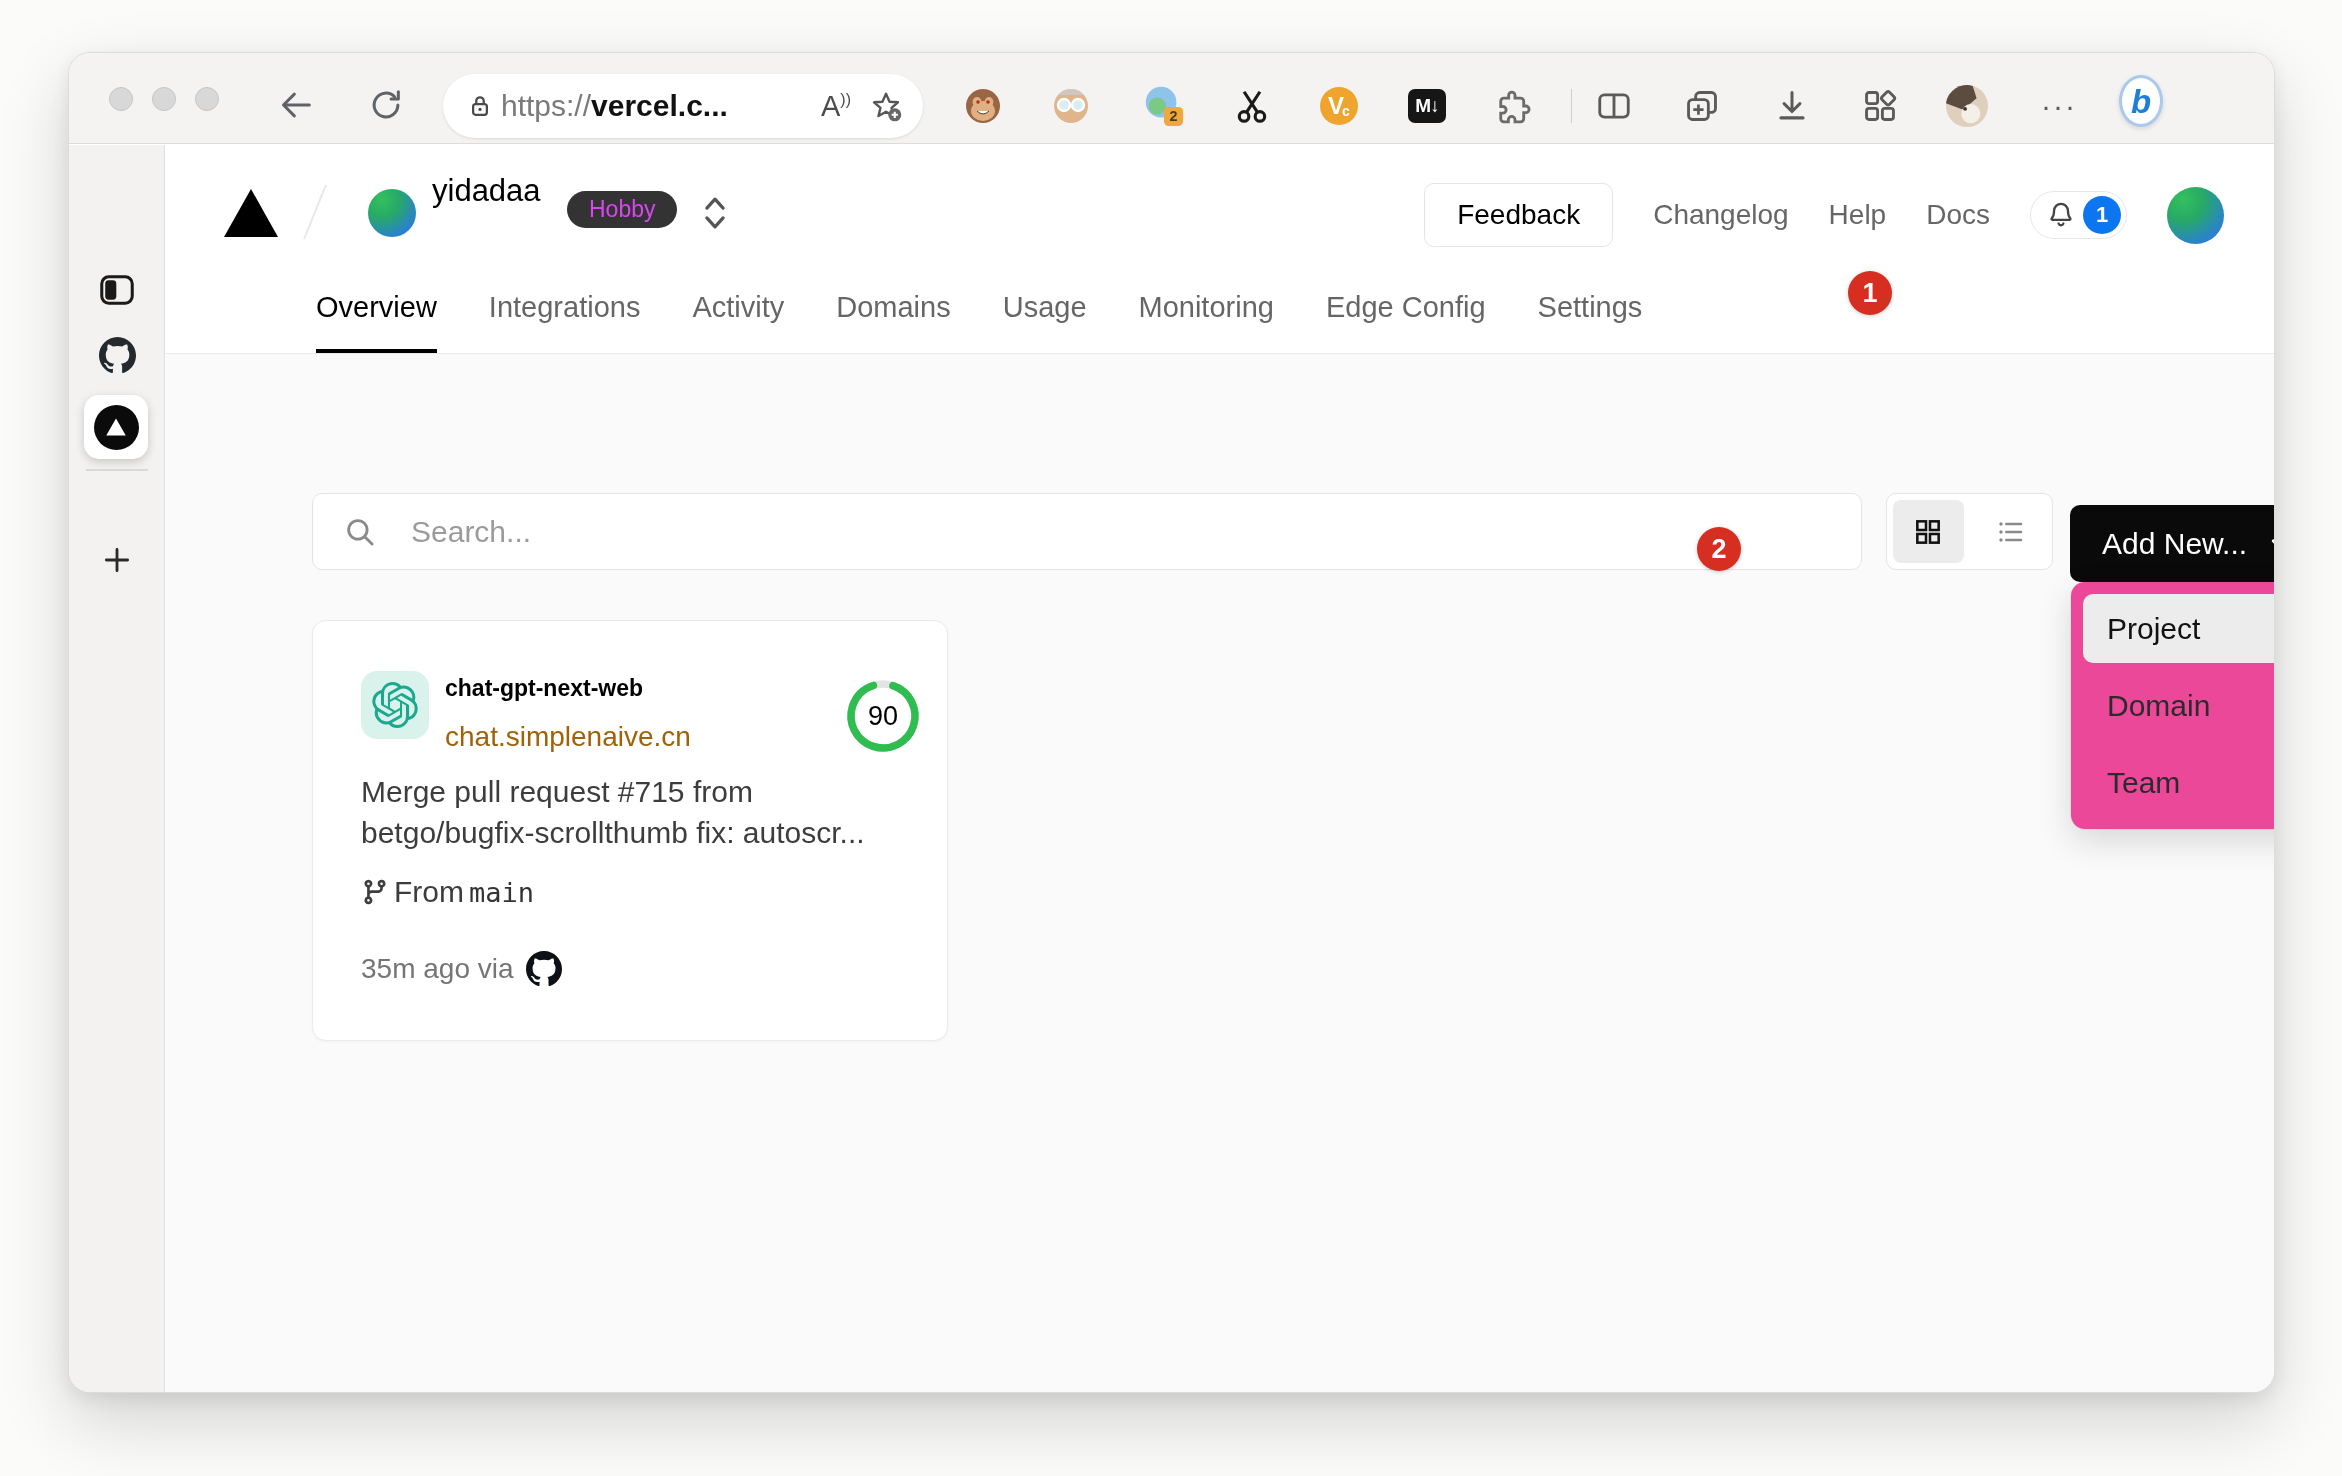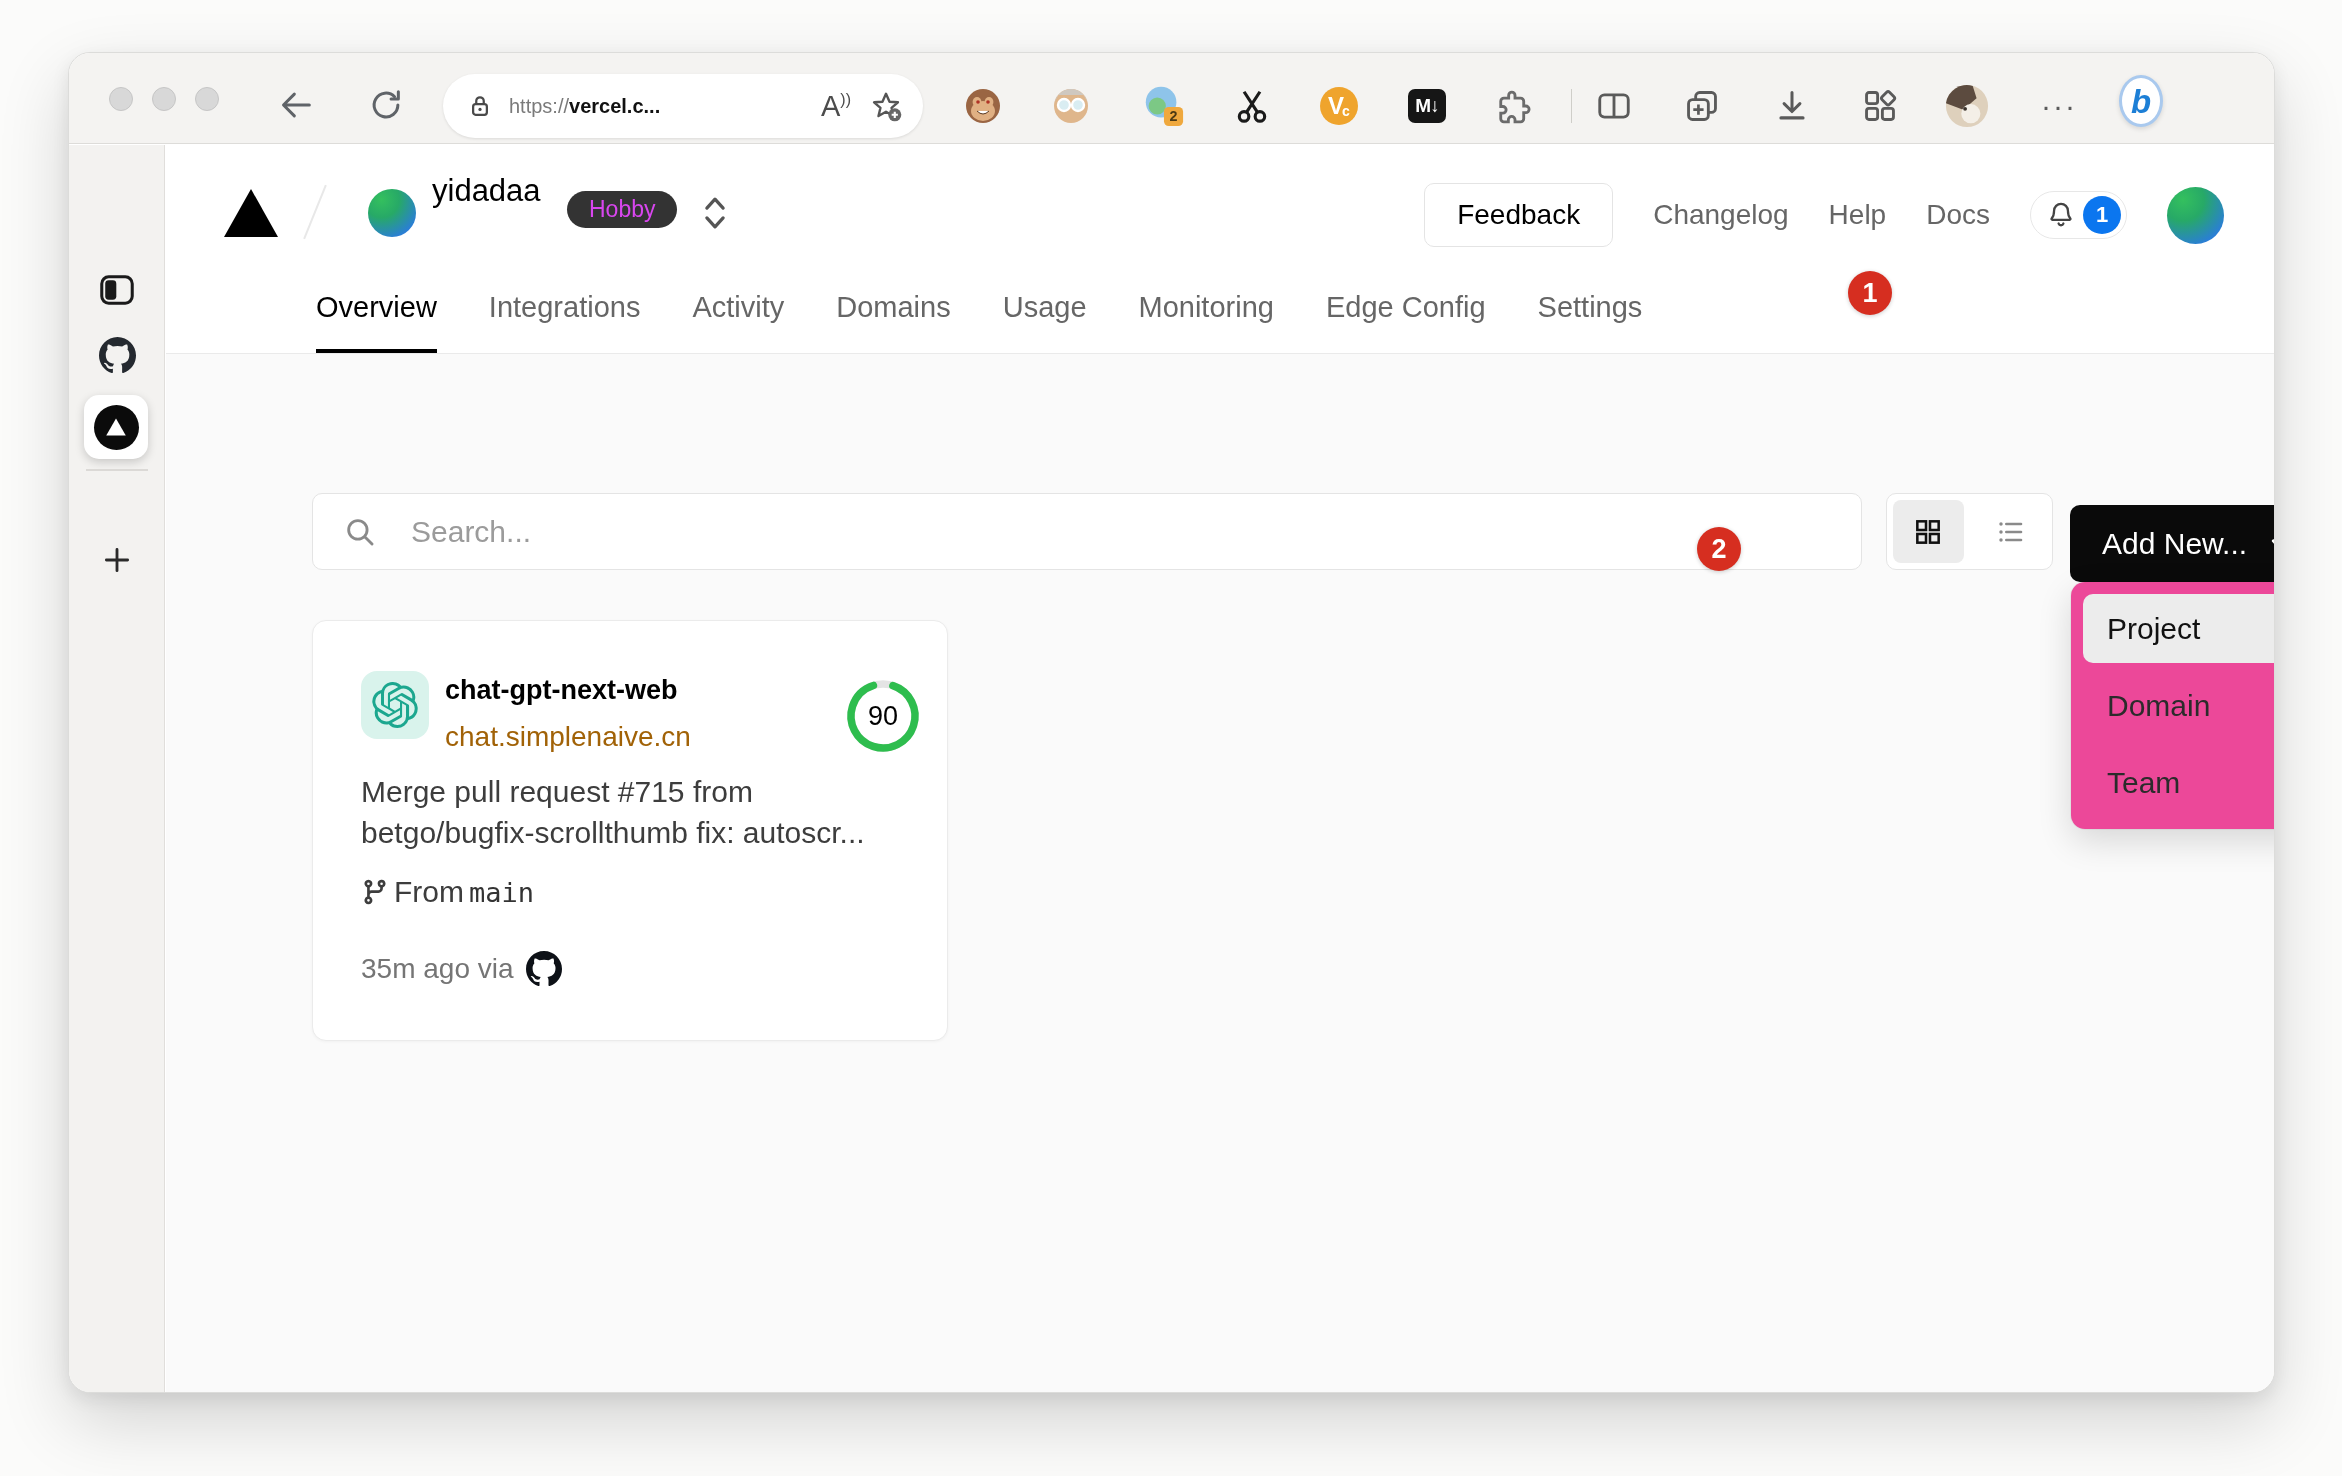--- a/index.html
+++ b/index.html
@@ -18,7 +18,7 @@
   .navbtn { position:absolute; top:30px; width:44px; height:44px; display:flex; align-items:center; justify-content:center; background:none; border:none; cursor:pointer; }
   .urlpill { position:absolute; left:374px; top:21px; width:480px; height:64px; background:#fff; border-radius:32px;
     box-shadow:0 1px 3px rgba(0,0,0,.10); display:flex; align-items:center; padding:0 20px 0 22px; }
-  .urltext { font-size:20px; color:#1b1b1b; white-space:nowrap; margin-left:14px; flex:1; }
+  .urltext { font-size:30px; color:#1b1b1b; white-space:nowrap; margin-left:6px; flex:1; }
   .urltext .scheme { color:#7a7a7a; font-weight:400; }
   .urltext .host { color:#111; font-weight:700; }
   .read-aloud { font-size:29px; color:#4c4c4c; margin-right:18px; }

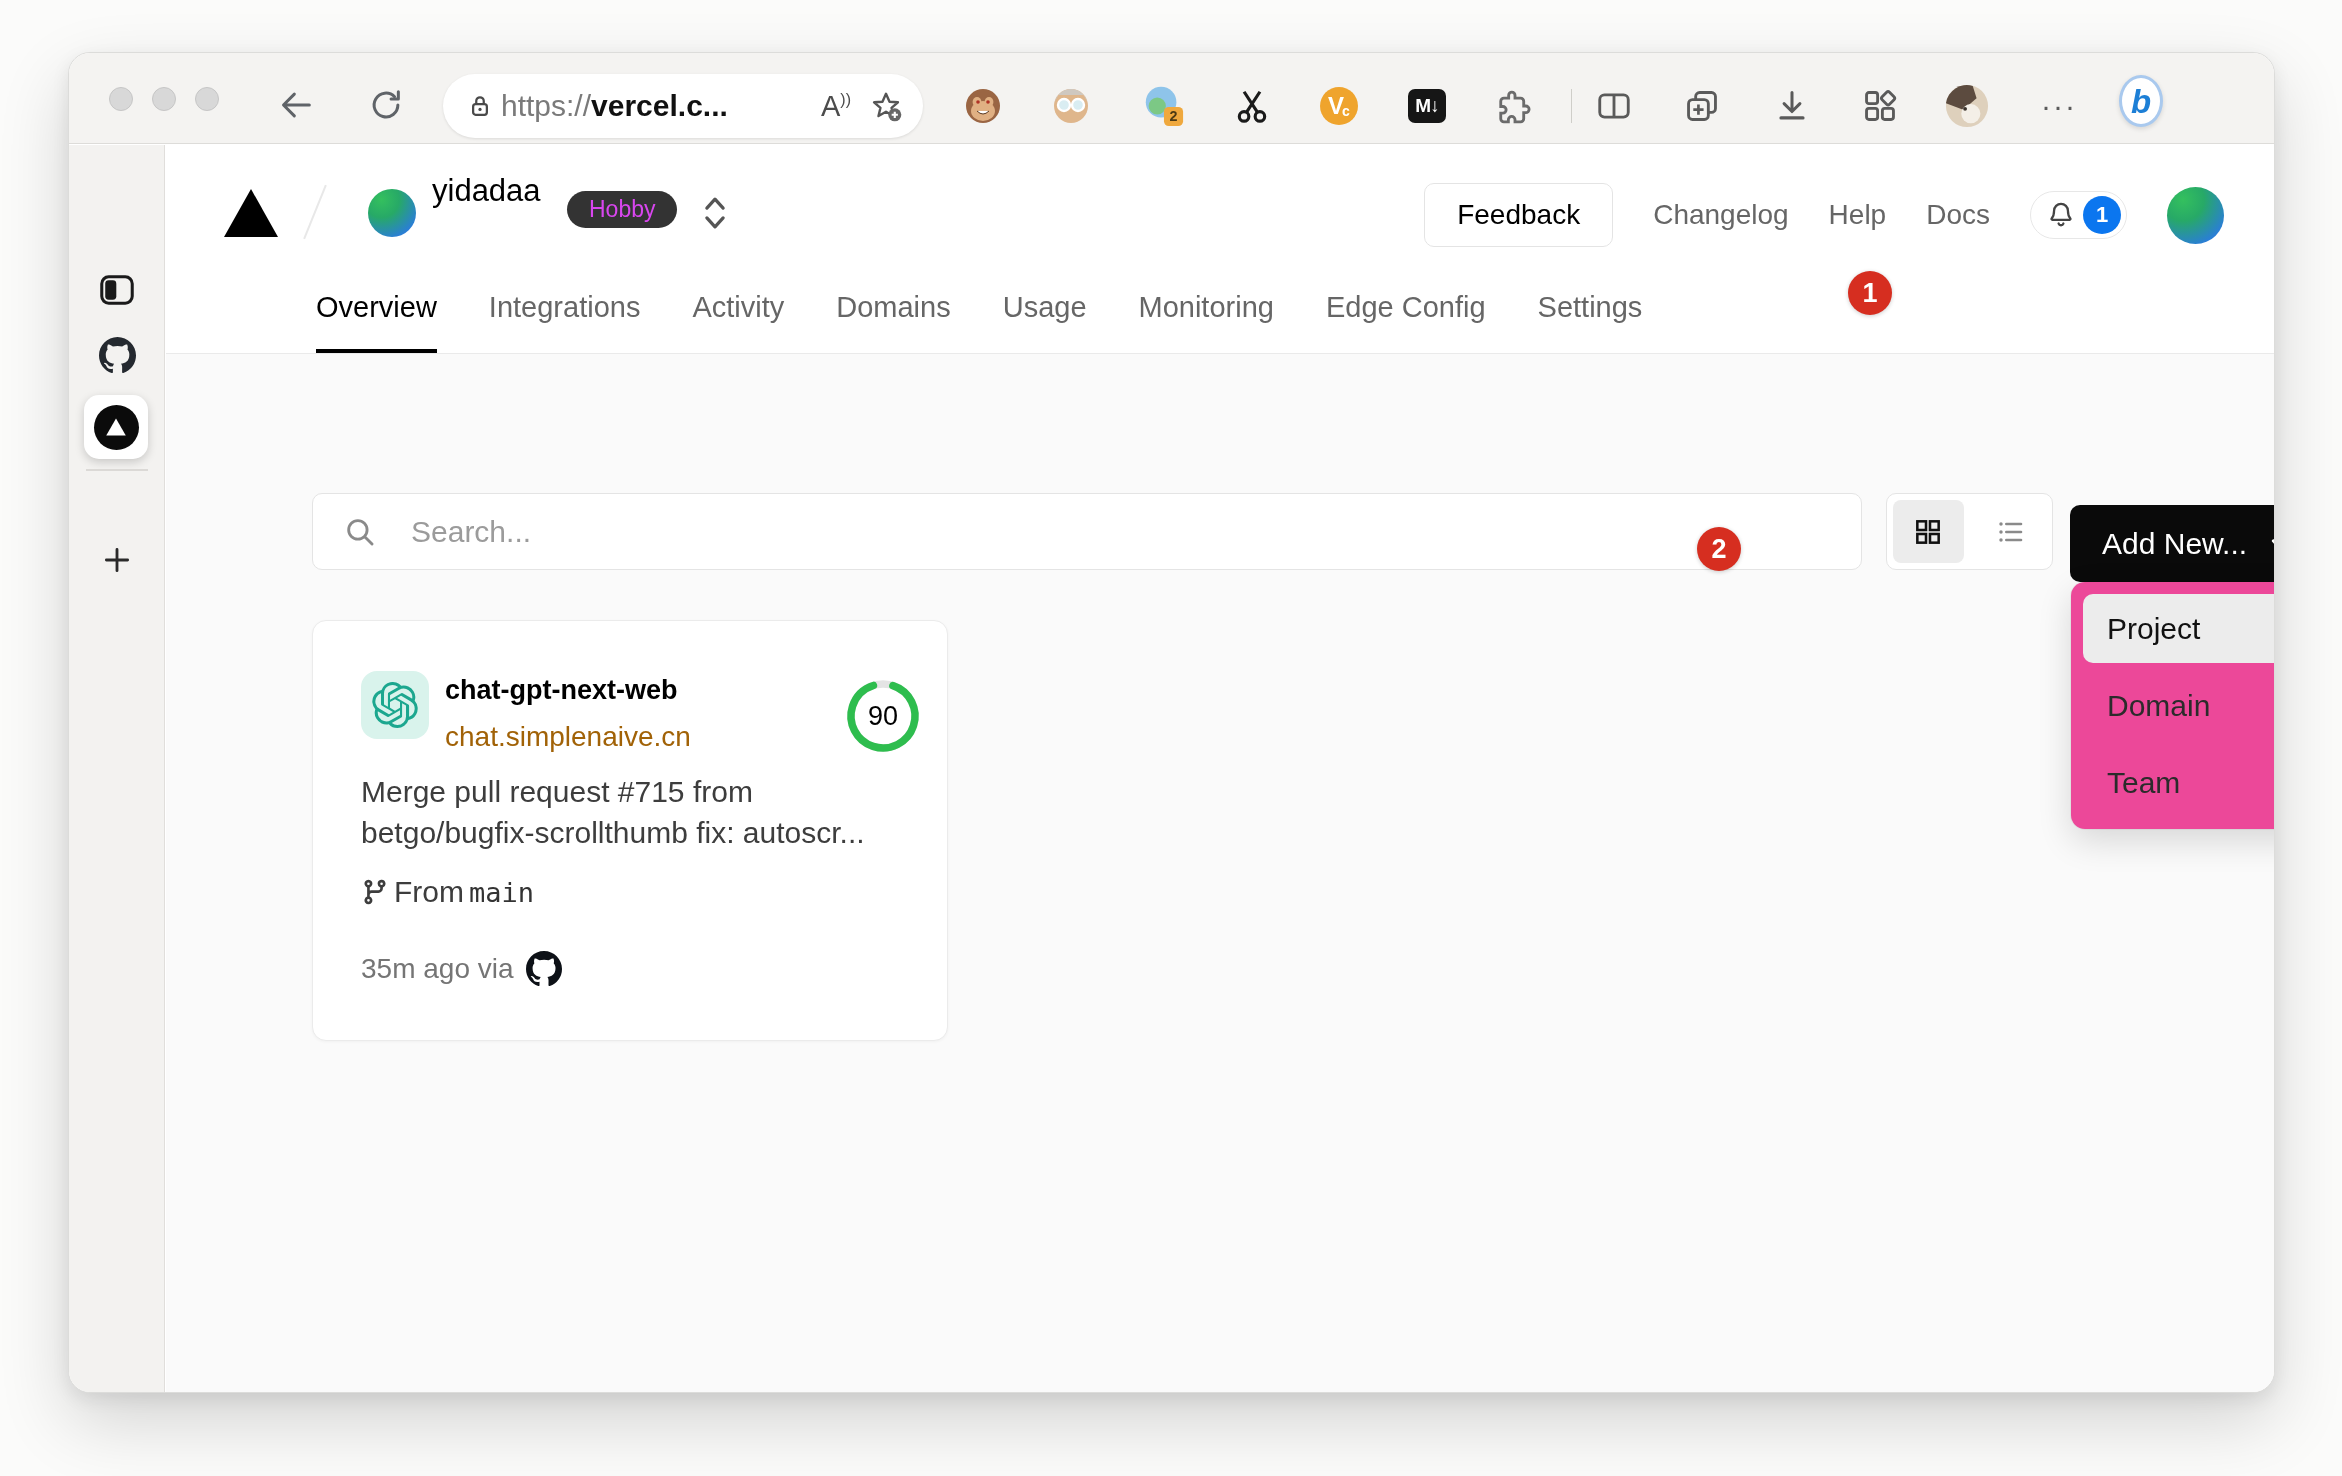--- a/index.html
+++ b/index.html
@@ -86,7 +86,7 @@
     border-radius:14px; box-shadow:0 1px 3px rgba(0,0,0,.04); cursor:pointer; }
   .logo-tile { position:absolute; left:48px; top:50px; width:68px; height:68px; background:#d9f3ec; border-radius:16px;
     display:flex; align-items:center; justify-content:center; }
-  .proj-name { position:absolute; left:132px; top:54px; font-size:27px; font-weight:700; color:#000; }
+  .proj-name { position:absolute; left:132px; top:54px; font-size:23px; font-weight:700; color:#000; }
   .proj-domain { position:absolute; left:132px; top:100px; font-size:28px; color:#a16207; }
   .ring-wrap { position:absolute; left:531px; top:56px; width:78px; height:78px; }
   .ring-score { position:absolute; inset:0; display:flex; align-items:center; justify-content:center; font-size:27px; color:#000; }

